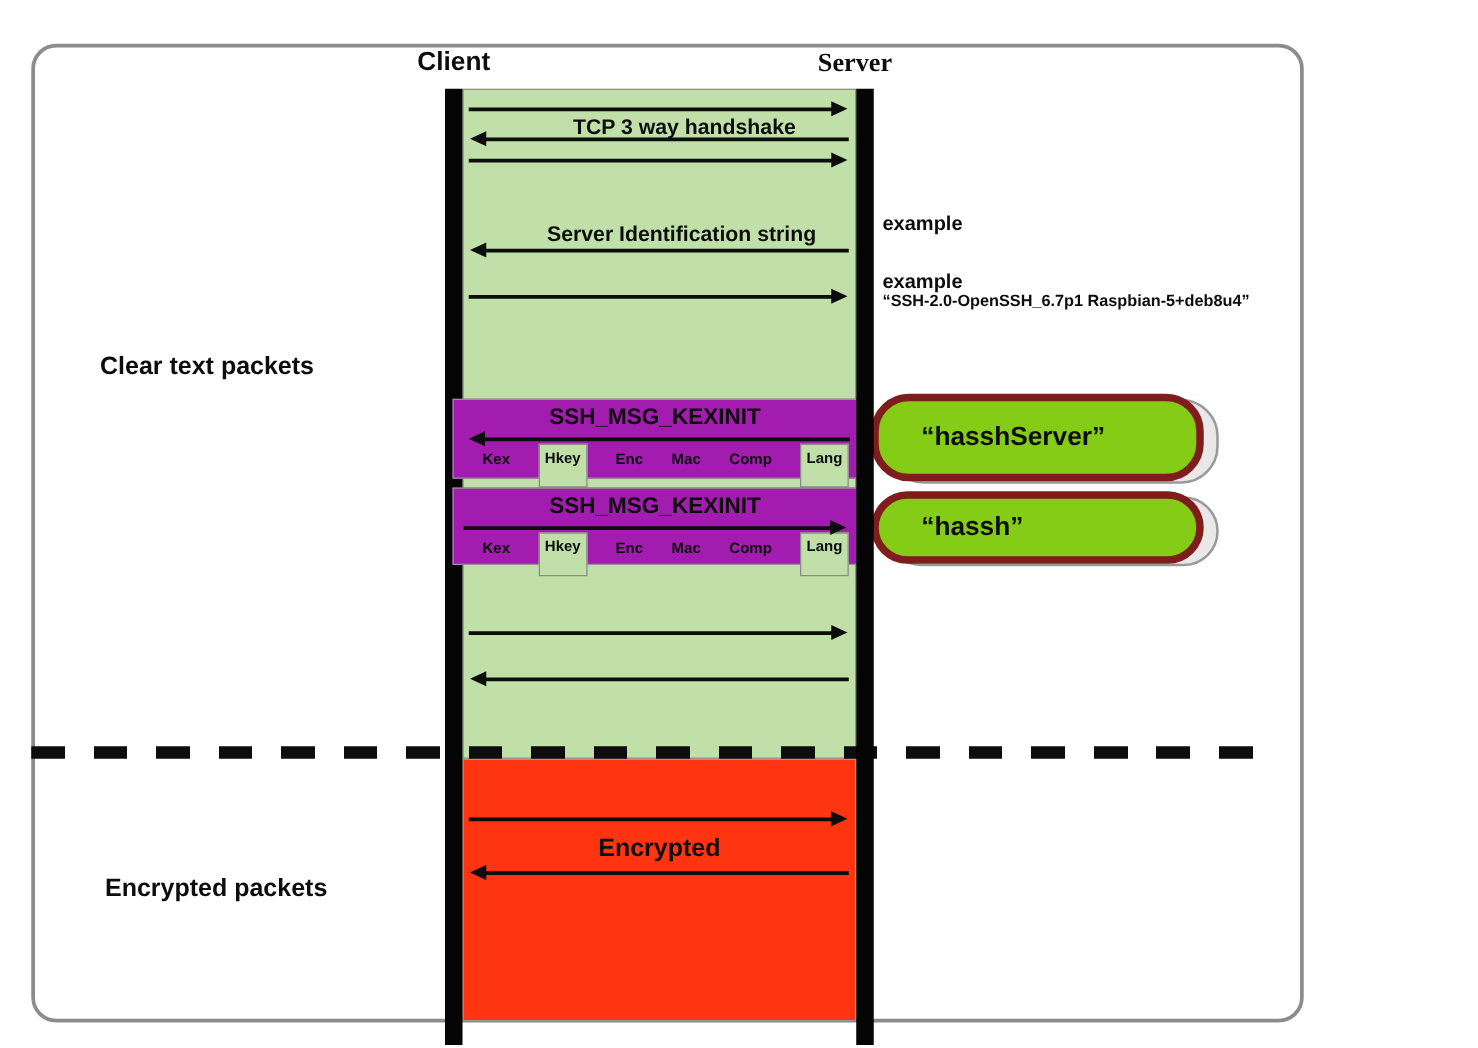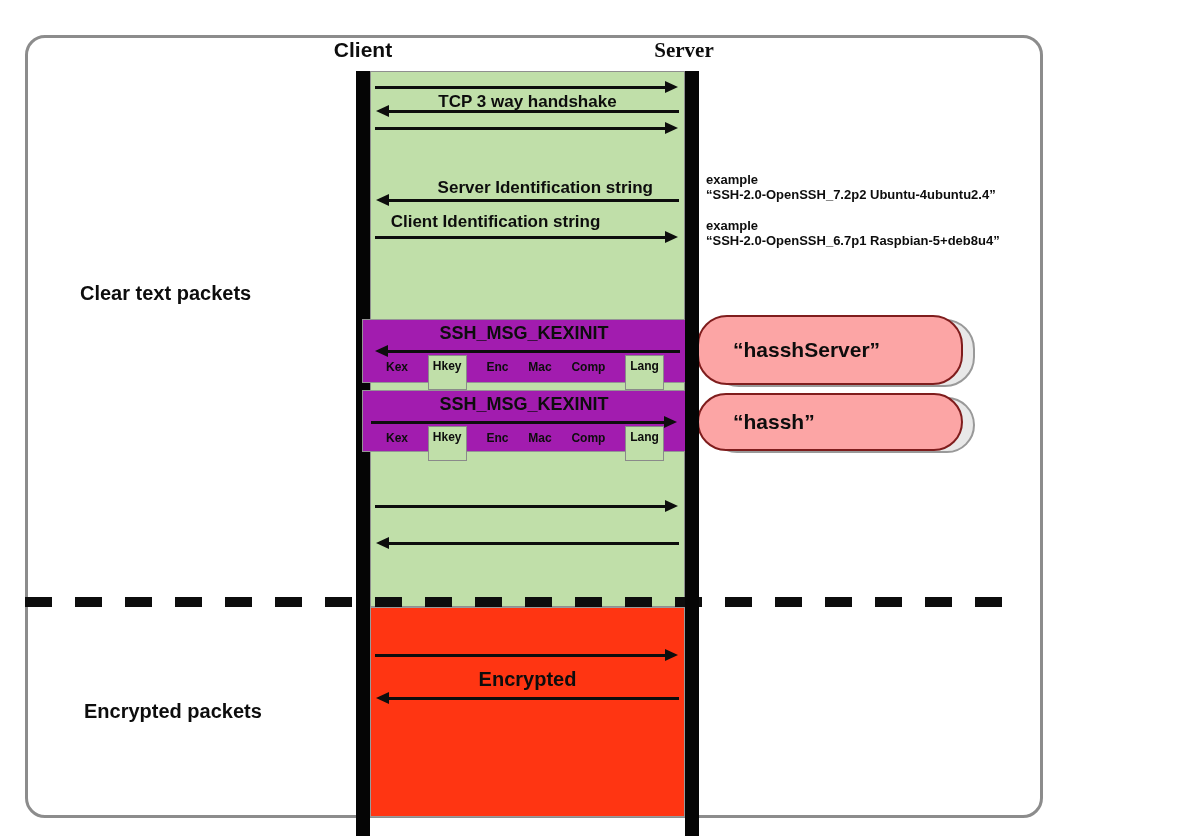--- a/index.html
+++ b/index.html
@@ -72,7 +72,7 @@
   <div class="zone encrypted"></div>
 
   <div class="arrow right" style="left:375px; width:291px; top:86px;"></div>
-  <div class="msg-label" style="top:92px;">TCP 3 way handshake</div>
+  <div class="msg-label" style="top:92px;margin-left:20px;">TCP 3 way handshake</div>
   <div class="arrow left" style="left:388px; width:291px; top:110px;"></div>
   <div class="arrow right" style="left:375px; width:291px; top:127px;"></div>
 

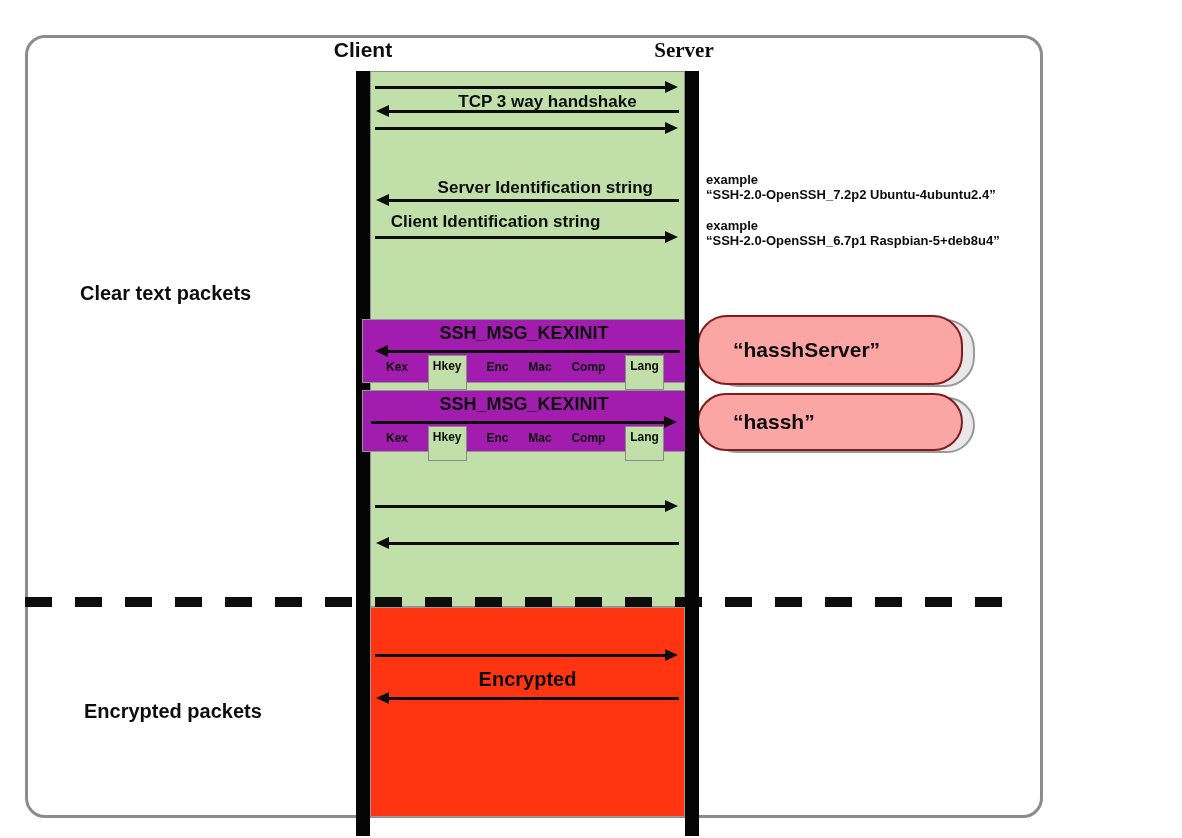--- a/index.html
+++ b/index.html
@@ -38,7 +38,7 @@
   .msg-label.shift { transform:translateX(-32px); }
   .phase-label { position:absolute; font-size:20px; font-weight:bold; z-index:5; }
   .example { position:absolute; left:706px; font-weight:bold; z-index:5; line-height:15px; }
-  .example .caption { font-size:13px; }
+  .example .caption { font-size:16px; }
   .example .value { font-size:13px; }
   .kex-panel {
     position:absolute; left:362px; width:324px; background:#a21caf; border:1.5px solid #949494; z-index:3;

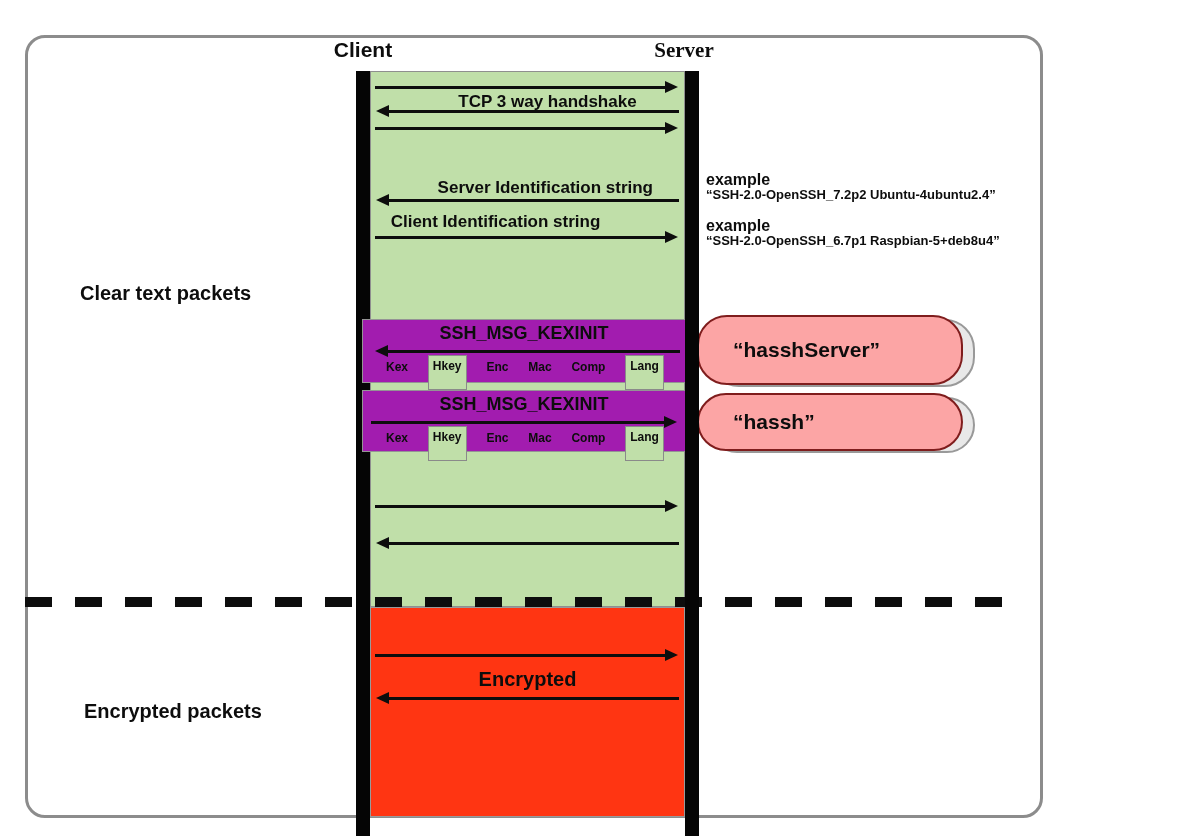--- a/index.html
+++ b/index.html
@@ -83,7 +83,6 @@
 
   <div class="example" style="top:172px;">
     <div class="caption">example</div>
-    <div class="value">“SSH-2.0-OpenSSH_7.2p2 Ubuntu-4ubuntu2.4”</div>
   </div>
   <div class="example" style="top:218px;">
     <div class="caption">example</div>

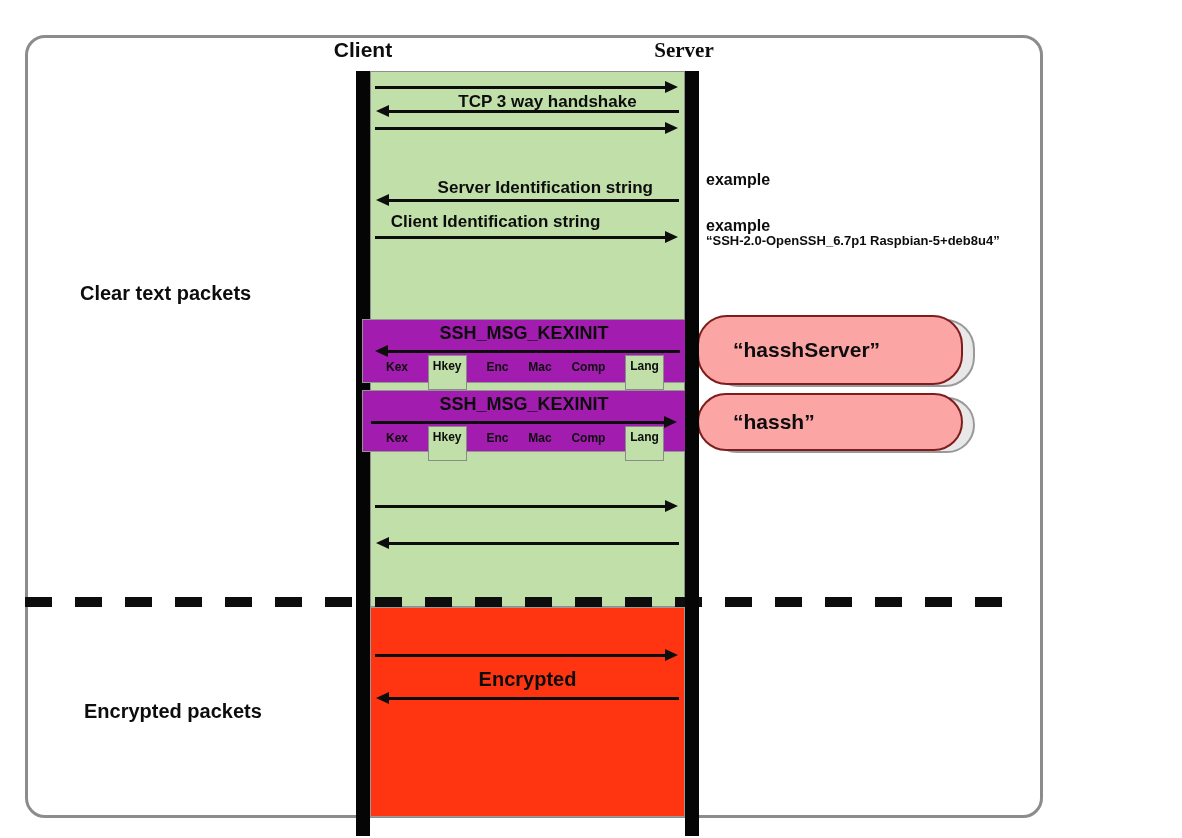--- a/index.html
+++ b/index.html
@@ -78,7 +78,6 @@
 
   <div class="msg-label shift" style="top:178px;text-align:right;">Server Identification string</div>
   <div class="arrow left" style="left:388px; width:291px; top:199px;"></div>
-  <div class="msg-label shift" style="top:212px;">Client Identification string</div>
   <div class="arrow right" style="left:375px; width:291px; top:236px;"></div>
 
   <div class="example" style="top:172px;">

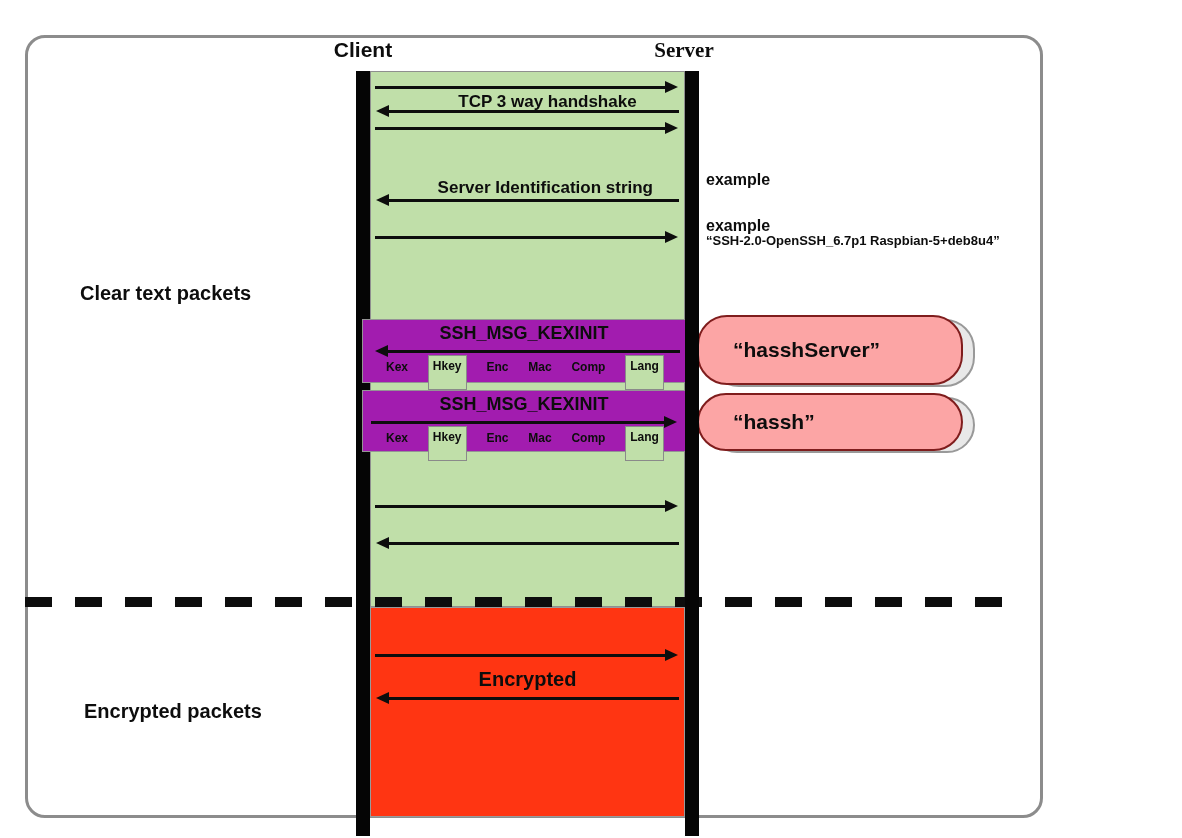--- a/index.html
+++ b/index.html
@@ -55,7 +55,7 @@
   .kex-field.hl { background:#c0dfa9; border:1.5px solid #8a8a8a; padding:3px 4px 16px; }
   .callout-shadow { position:absolute; width:266px; background:#e8e8e8; border:2px solid #999999; border-radius:30px; z-index:2; }
   .callout {
-    position:absolute; left:697px; width:266px; background:#fca5a5; border:2px solid #7f1d1d; border-radius:30px;
+    position:absolute; left:697px; width:266px; background:#84cc16; border:6px solid #7f1d1d; border-radius:30px;
     display:flex; align-items:center; padding-left:34px; font-size:21px; font-weight:bold; z-index:3;
   }
 </style>

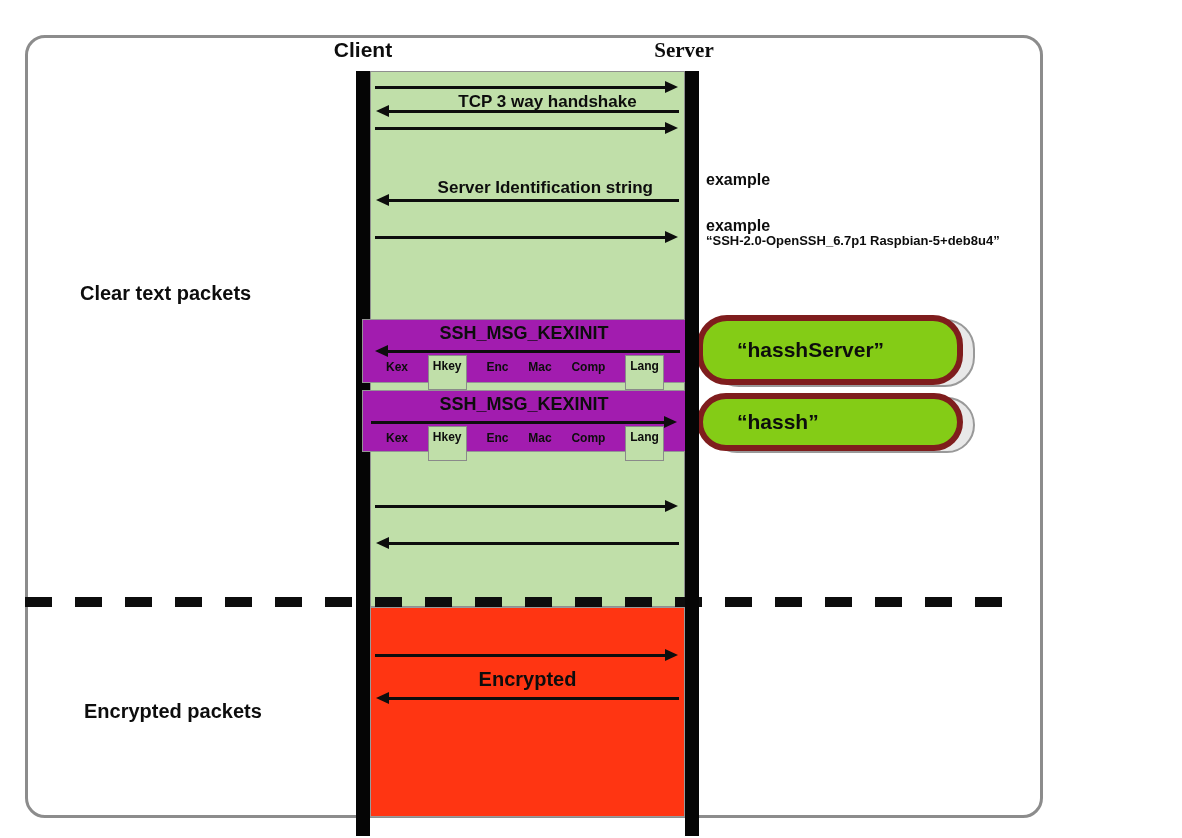--- a/index.html
+++ b/index.html
@@ -49,7 +49,7 @@
   .kex-arrow.right { left:8px; width:294px; }
   .kex-fields {
     position:absolute; top:35px; left:0; right:0; display:flex; justify-content:space-between;
-    align-items:flex-start; padding:0 21px 0 23px;
+    align-items:flex-start; padding:0 6px 0 23px;
   }
   .kex-field { font-size:12px; font-weight:bold; padding-top:5px; white-space:nowrap; }
   .kex-field.hl { background:#c0dfa9; border:1.5px solid #8a8a8a; padding:3px 4px 16px; }

